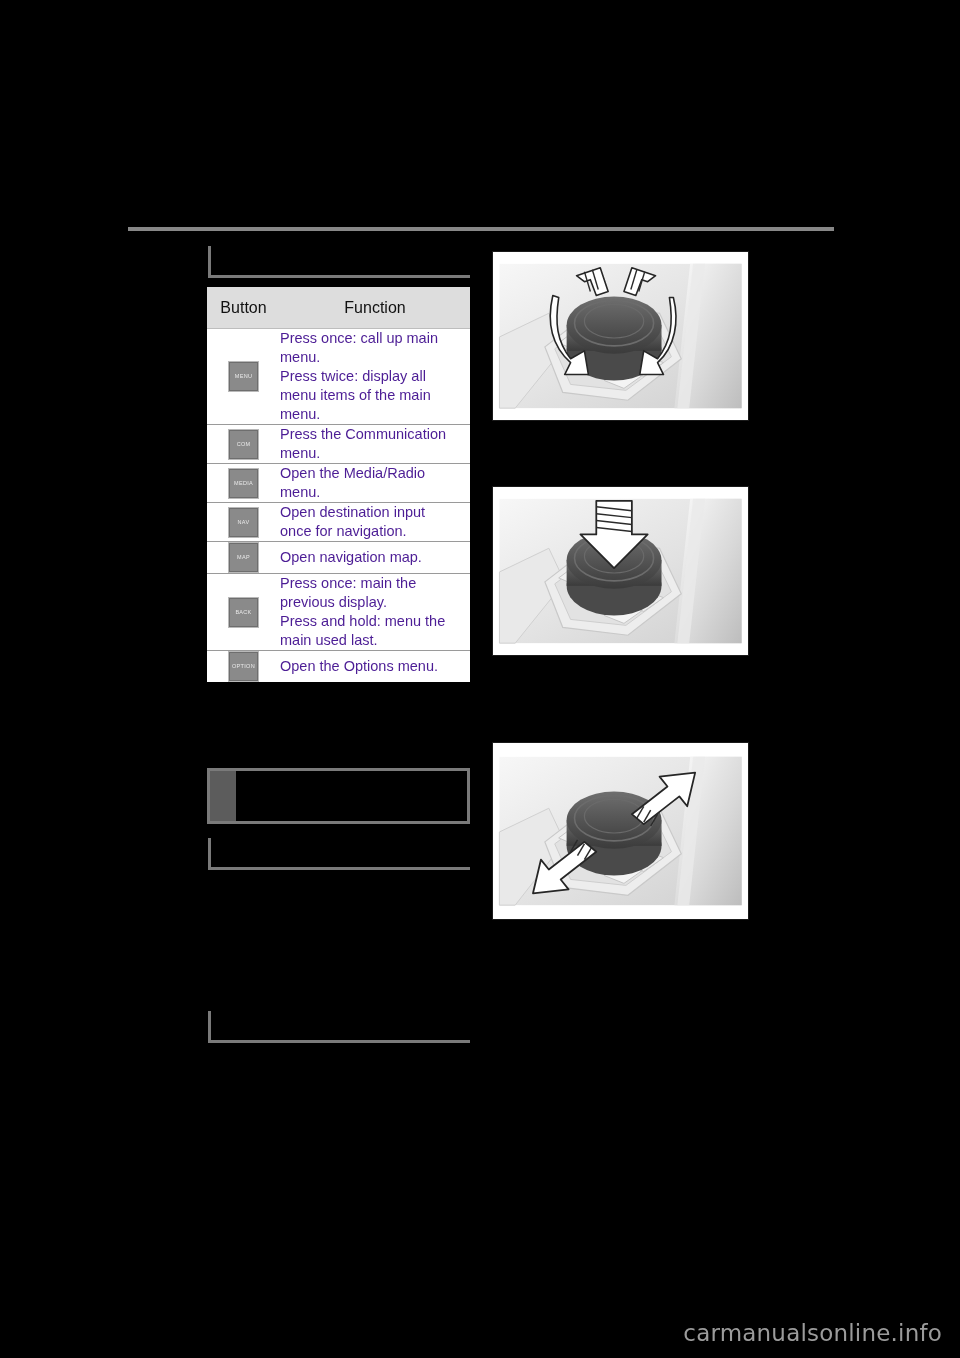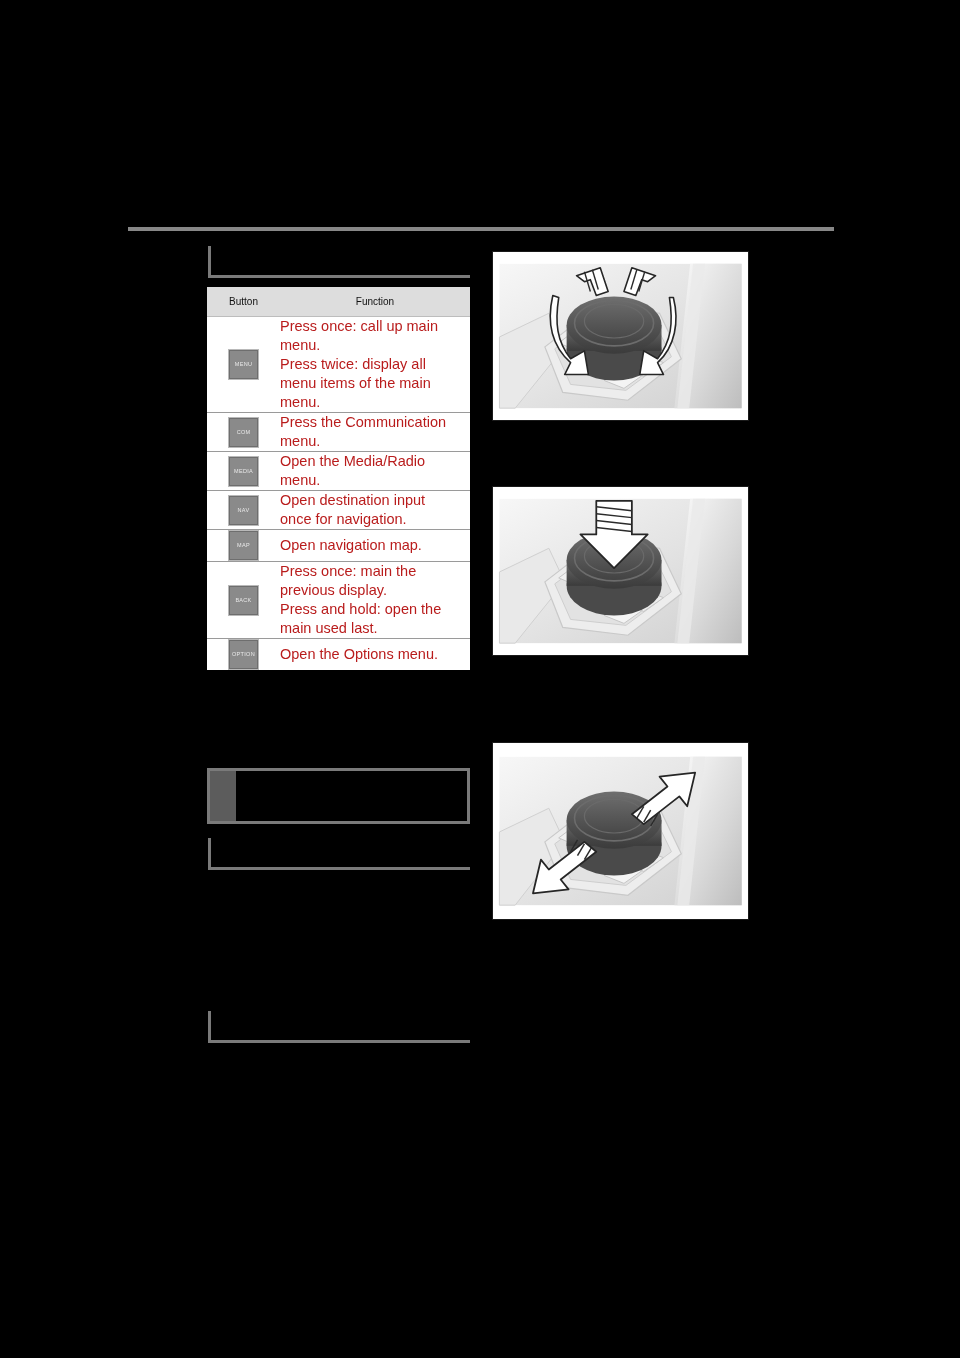--- a/index.html
+++ b/index.html
@@ -85,8 +85,8 @@
     background: #dddddd;
     color: #111111;
     font-weight: normal;
-    font-size: 10px;
-    height: 29px;
+    font-size: 16px;
+    height: 41px;
     text-align: center;
   }
   .btn-table thead th.col-btn { width: 73px; }

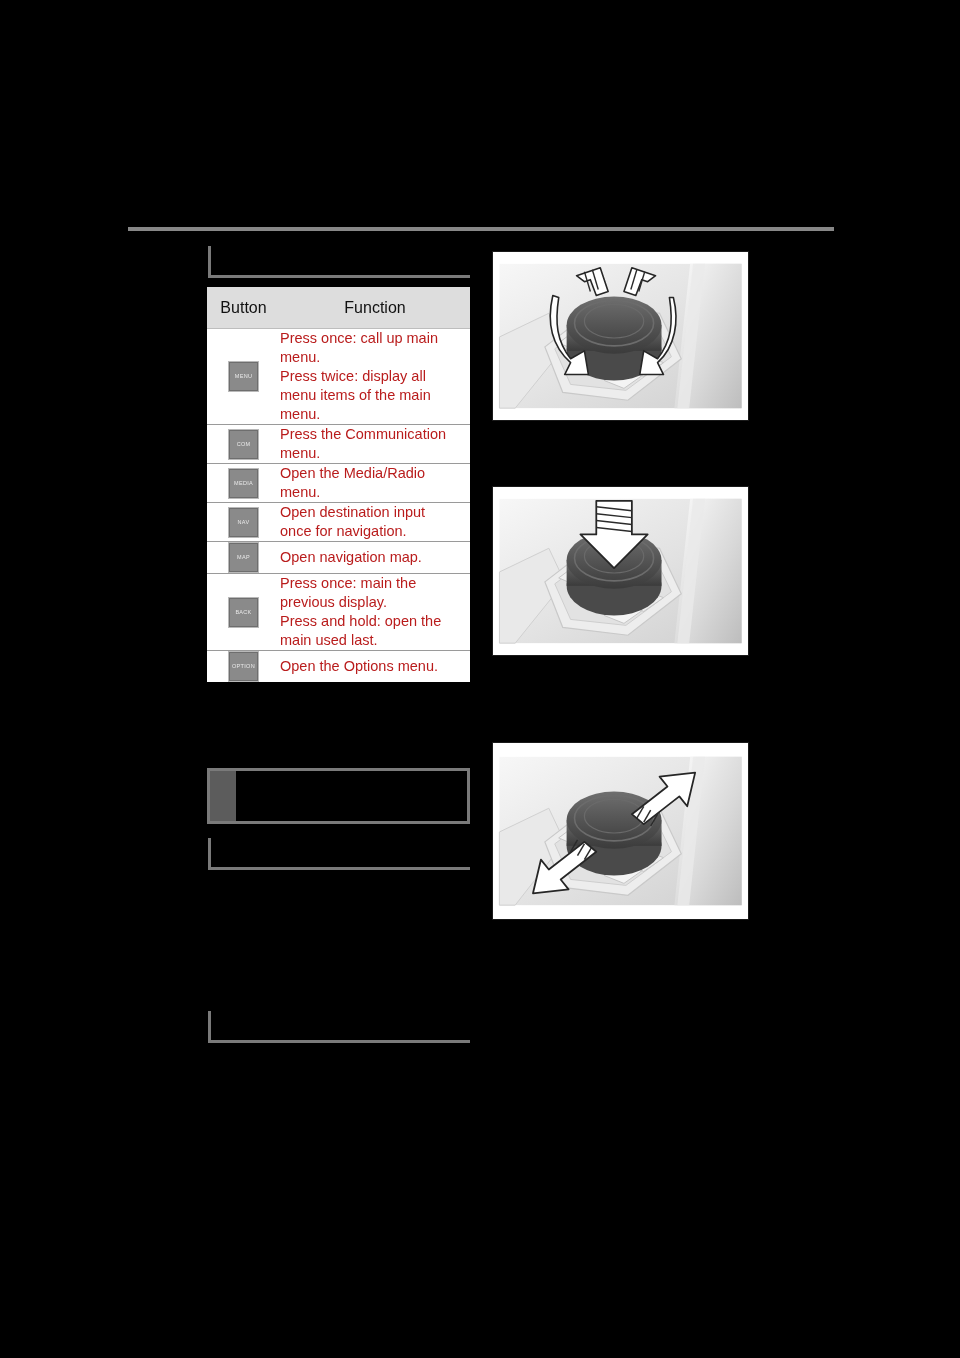--- a/index.html
+++ b/index.html
@@ -103,7 +103,7 @@
   .cell-fn {
     font-size: 14.5px;
     line-height: 19px;
-    color: #b91c1c;
+    color: #4c1d95;
     padding: 7px 7px 7px 5px;
   }
   .cell-fn .ln { display: block; }

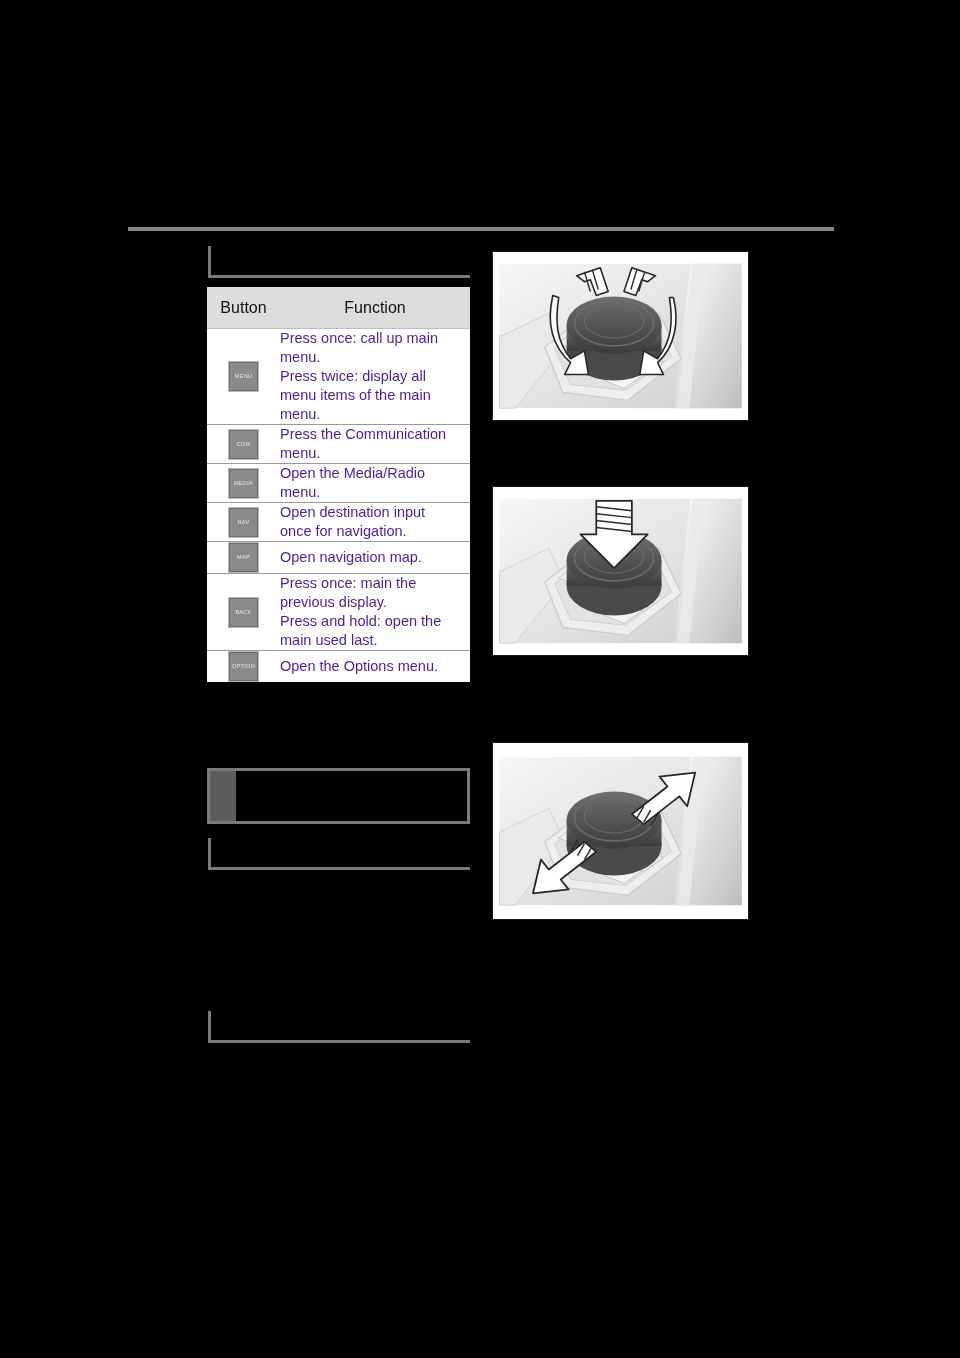--- a/index.html
+++ b/index.html
@@ -235,7 +235,7 @@
           <td class="cell-fn">
             <span class="ln">Press once: main the</span>
             <span class="ln">previous display.</span>
-            <span class="ln">Press and hold: open the</span>
+            <span class="ln">Press and hold: menu the</span>
             <span class="ln">main used last.</span>
           </td>
         </tr>

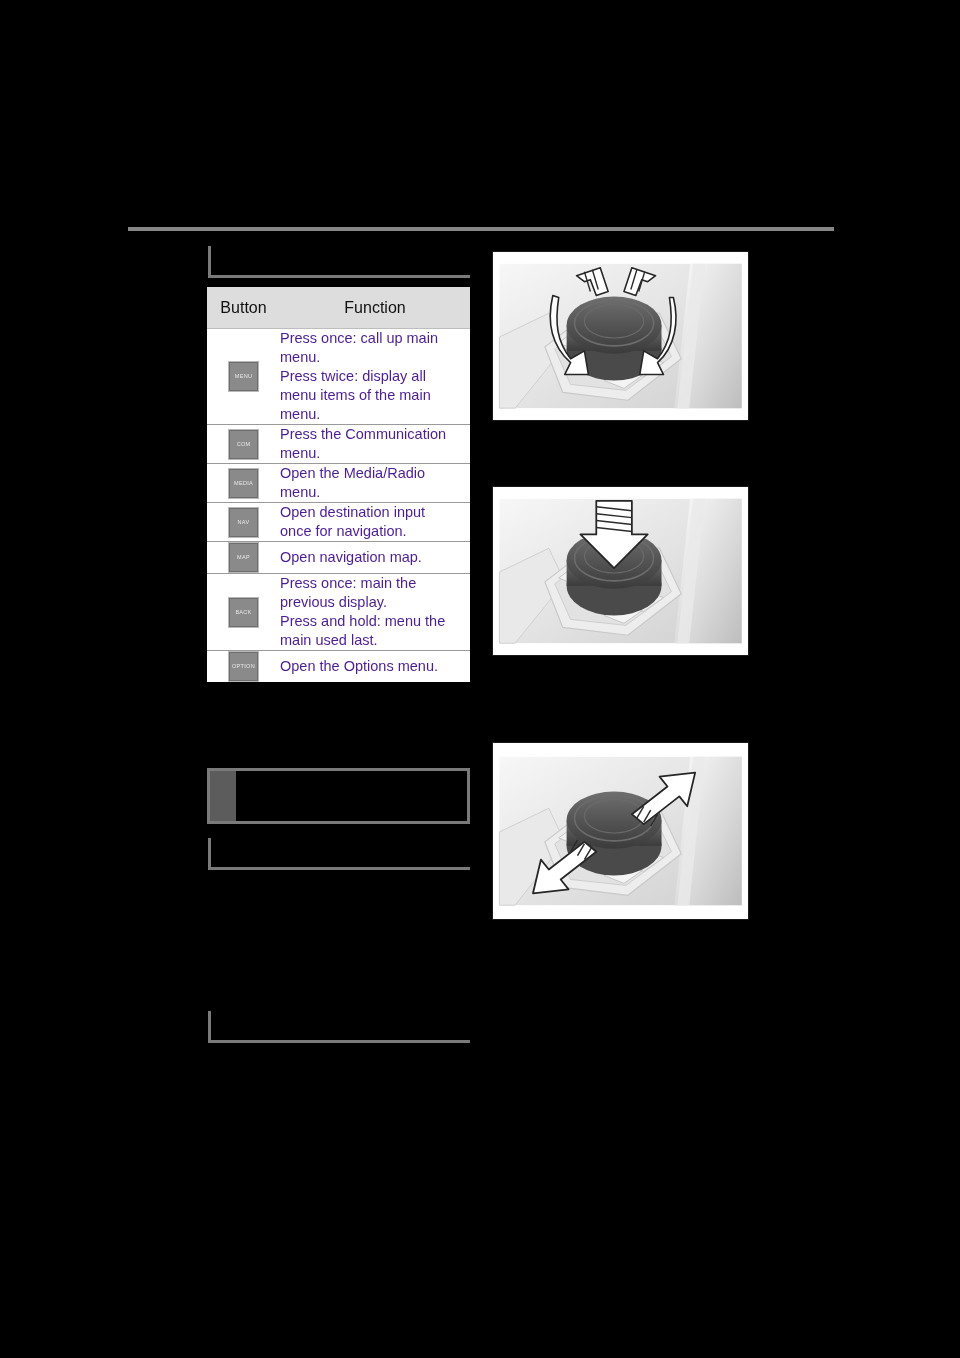--- a/index.html
+++ b/index.html
@@ -413,6 +413,7 @@
     </svg>
   </div>
 
+  <div class="watermark">carmanualsonline.info</div>
 </div>
 
 </body></html>

